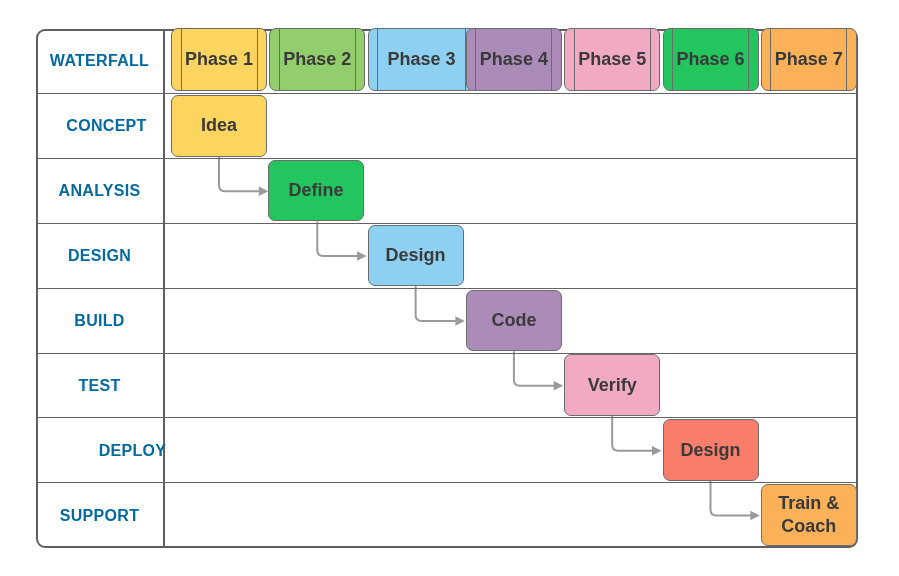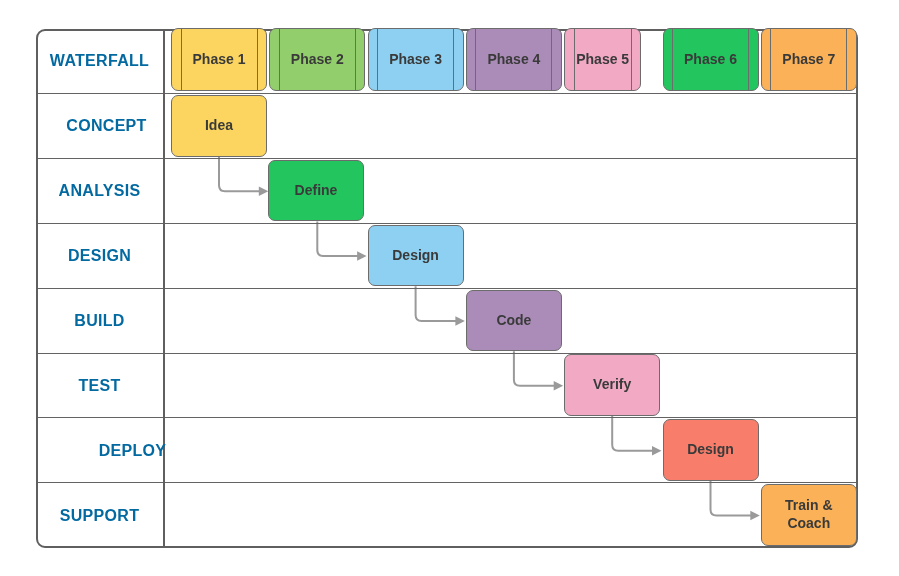--- a/index.html
+++ b/index.html
@@ -52,7 +52,7 @@
     text-align: center;
   }
   .phase-box span, .task-box span {
-    font-size: 14px;
+    font-size: 18px;
     font-weight: 700;
     color: #3a3a3a;
     line-height: 1.25;

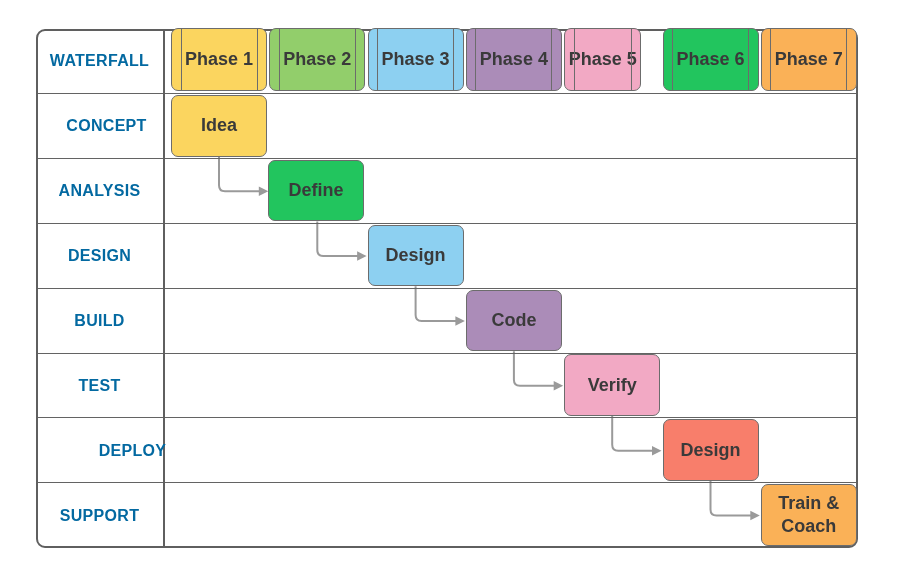--- a/index.html
+++ b/index.html
@@ -145,7 +145,7 @@
       <div class="sbar right"></div>
       <span>Phase 2</span>
     </div>
-    <div class="phase-box" style="left: 367.6px; top: 28px; width: 96px; height: 63.375px; background: rgb(141, 208, 241);">
+    <div class="phase-box" style="left: 367.6px; top: 28px; width: 108px; height: 63.375px; background: rgb(141, 208, 241);">
       <div class="sbar left"></div>
       <div class="sbar right"></div>
       <span>Phase 3</span>

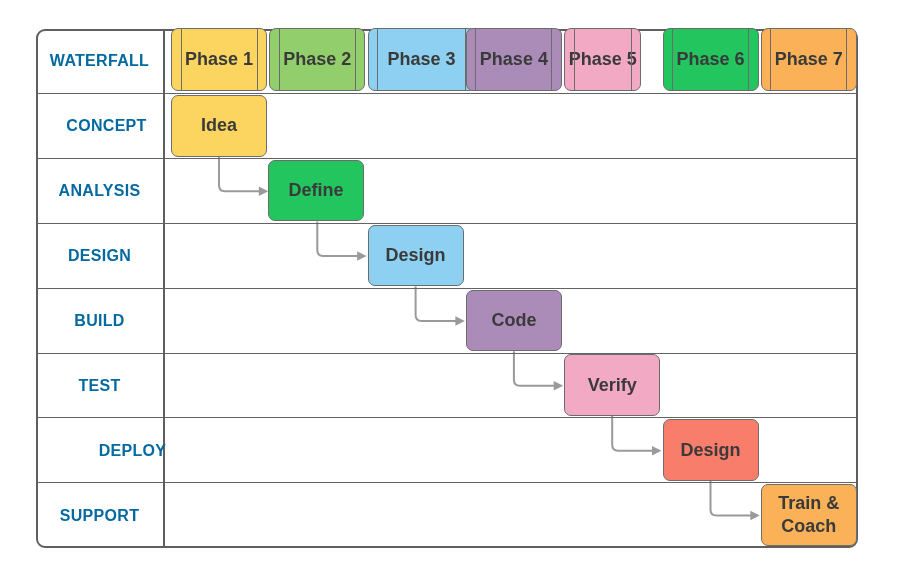--- a/index.html
+++ b/index.html
@@ -155,7 +155,7 @@
       <div class="sbar right"></div>
       <span>Phase 4</span>
     </div>
-    <div class="phase-box" style="left: 564.2px; top: 28px; width: 77px; height: 63.375px; background: rgb(242, 169, 196); align-items: center;">
+    <div class="phase-box" style="left: 564.2px; top: 28px; width: 96px; height: 63.375px; background: rgb(242, 169, 196); align-items: center;">
       <div class="sbar left"></div>
       <div class="sbar right"></div>
       <span>Phase 5</span>

